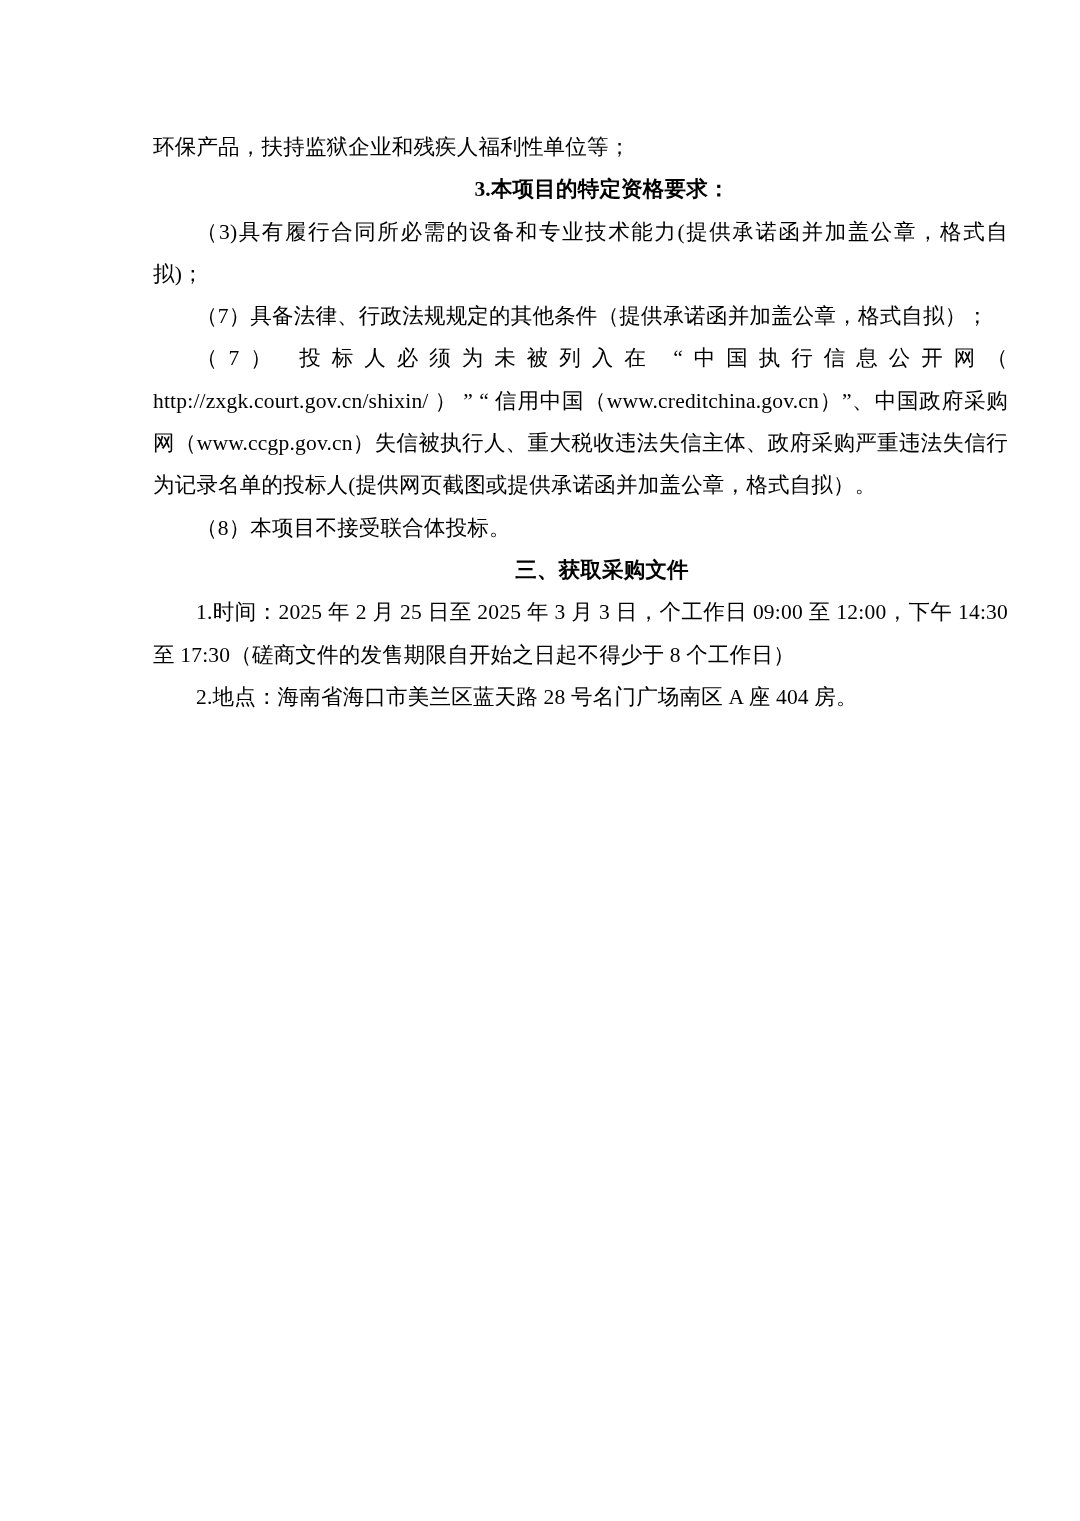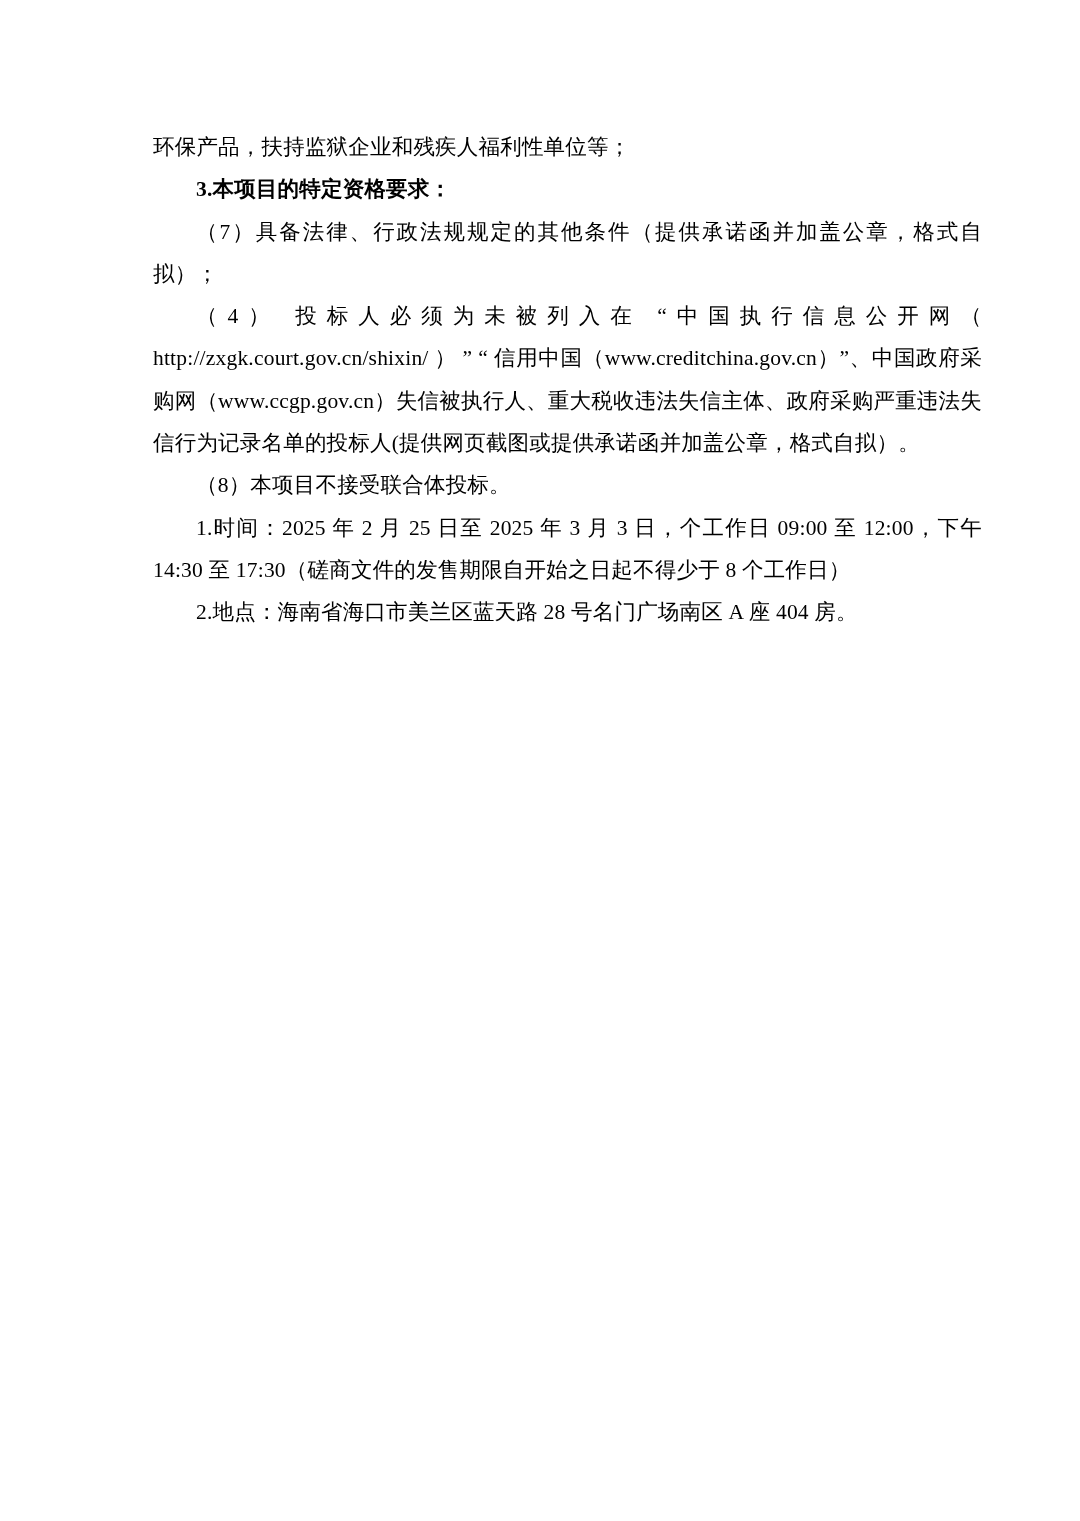--- a/index.html
+++ b/index.html
@@ -18,7 +18,7 @@
     box-sizing: border-box;
     width: 1080px;
     height: 1521px;
-    padding: 126px 98px 40px 153px;
+    padding: 126px 72px 40px 153px;
     background: #ffffff;
     overflow: hidden;
   }

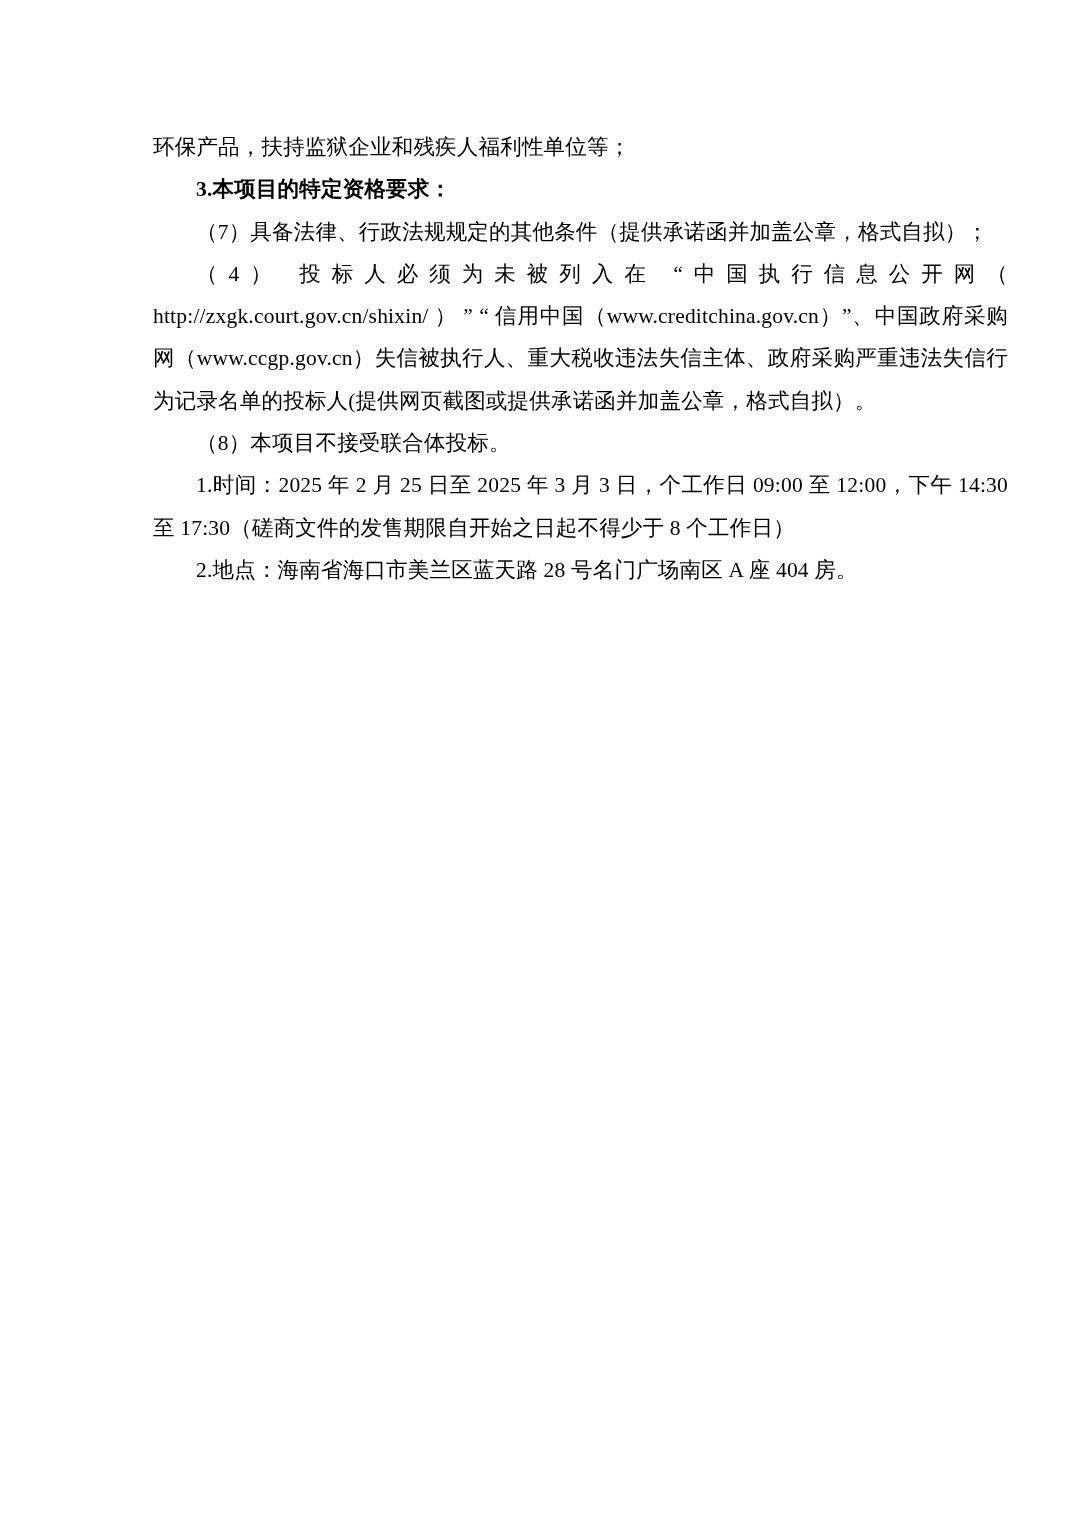--- a/index.html
+++ b/index.html
@@ -37,7 +37,7 @@
   }
   .para.heading {
     font-weight: bold;
-    text-align: left;
+    text-align: center;
   }
   .u {
     text-decoration-thickness: 1.5px;

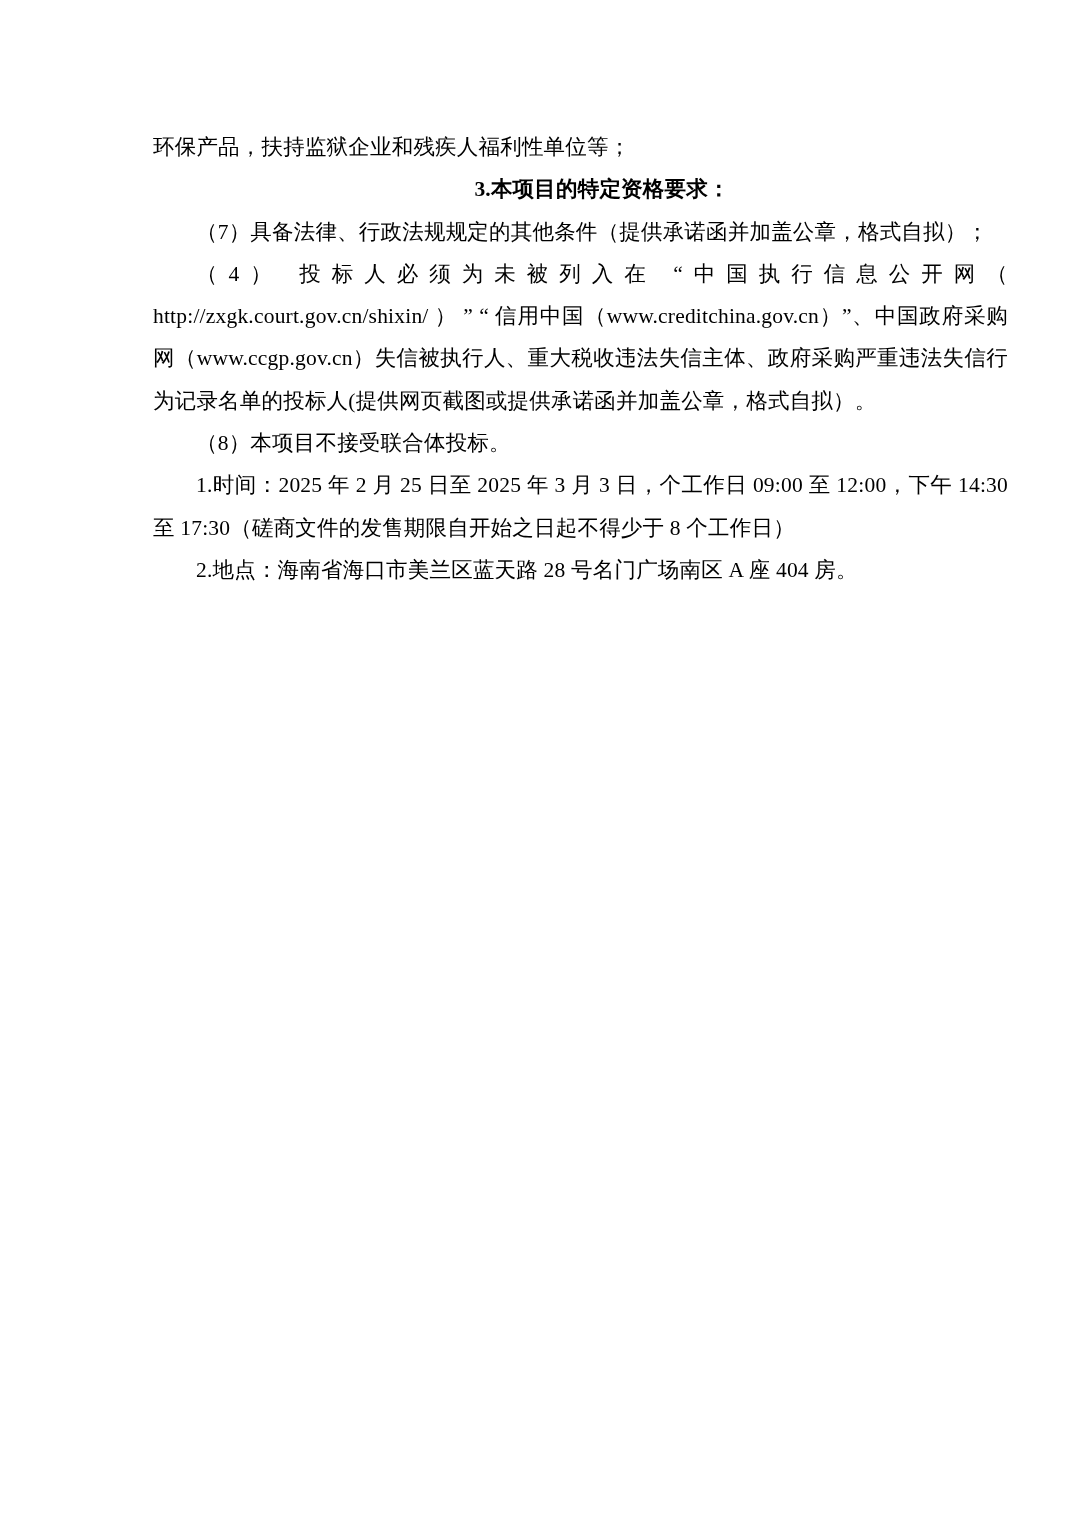--- a/index.html
+++ b/index.html
@@ -53,6 +53,7 @@
 
   <p class="para heading">3.本项目的特定资格要求：</p>
 
+  <p class="para">（3)具有履行合同所必需的设备和专业技术能力(提供承诺函并加盖公章，格式自拟)；</p>
   <p class="para">（7）具备法律、行政法规规定的其他条件（提供承诺函并加盖公章，格式自拟）；</p>
   <p class="para">（4） 投标人必须为未被列入在 “中国执行信息公开网（ http://zxgk.court.gov.cn/shixin/ ） ” “ 信用中国（www.creditchina.gov.cn）”、中国政府采购网（www.ccgp.gov.cn）失信被执行人、重大税收违法失信主体、政府采购严重违法失信行为记录名单的投标人(提供网页截图或提供承诺函并加盖公章，格式自拟）。</p>
   <p class="para">（8）本项目不接受联合体投标。</p>

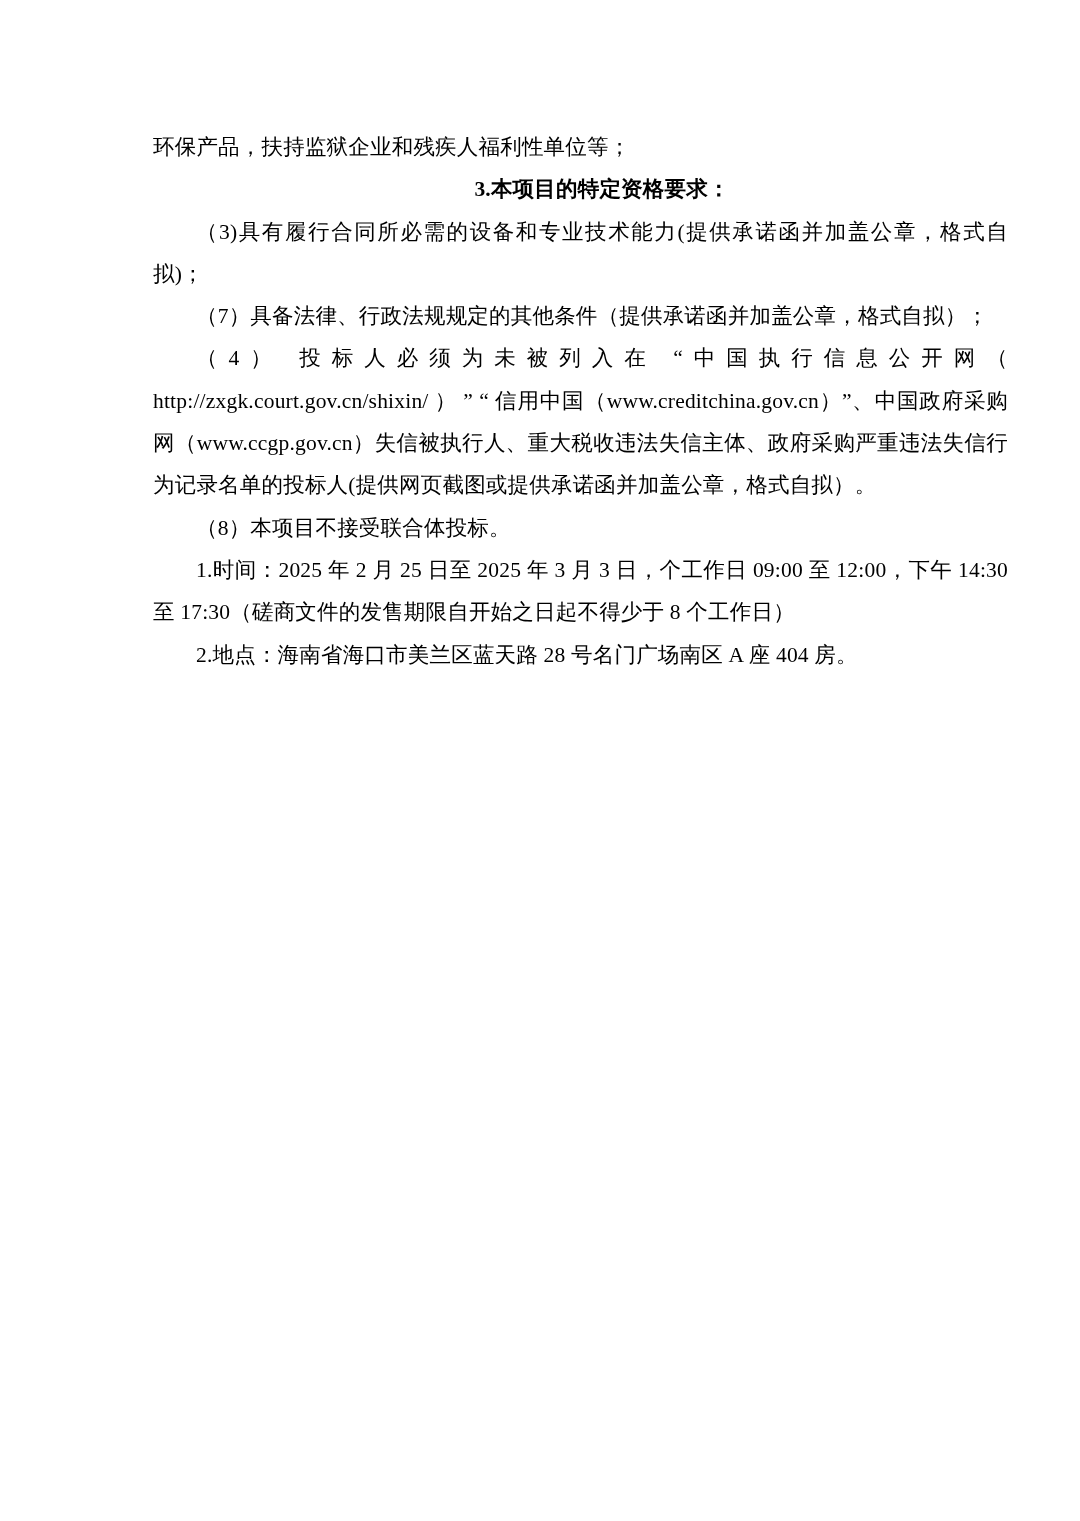--- a/index.html
+++ b/index.html
@@ -55,7 +55,7 @@
 
   <p class="para">（3)具有履行合同所必需的设备和专业技术能力(提供承诺函并加盖公章，格式自拟)；</p>
   <p class="para">（7）具备法律、行政法规规定的其他条件（提供承诺函并加盖公章，格式自拟）；</p>
-  <p class="para">（4） 投标人必须为未被列入在 “中国执行信息公开网（ http://zxgk.court.gov.cn/shixin/ ） ” “ 信用中国（www.creditchina.gov.cn）”、中国政府采购网（www.ccgp.gov.cn）失信被执行人、重大税收违法失信主体、政府采购严重违法失信行为记录名单的投标人(提供网页截图或提供承诺函并加盖公章，格式自拟）。</p>
+  <p class="para">（7） 投标人必须为未被列入在 “中国执行信息公开网（ http://zxgk.court.gov.cn/shixin/ ） ” “ 信用中国（www.creditchina.gov.cn）”、中国政府采购网（www.ccgp.gov.cn）失信被执行人、重大税收违法失信主体、政府采购严重违法失信行为记录名单的投标人(提供网页截图或提供承诺函并加盖公章，格式自拟）。</p>
   <p class="para">（8）本项目不接受联合体投标。</p>
 
 

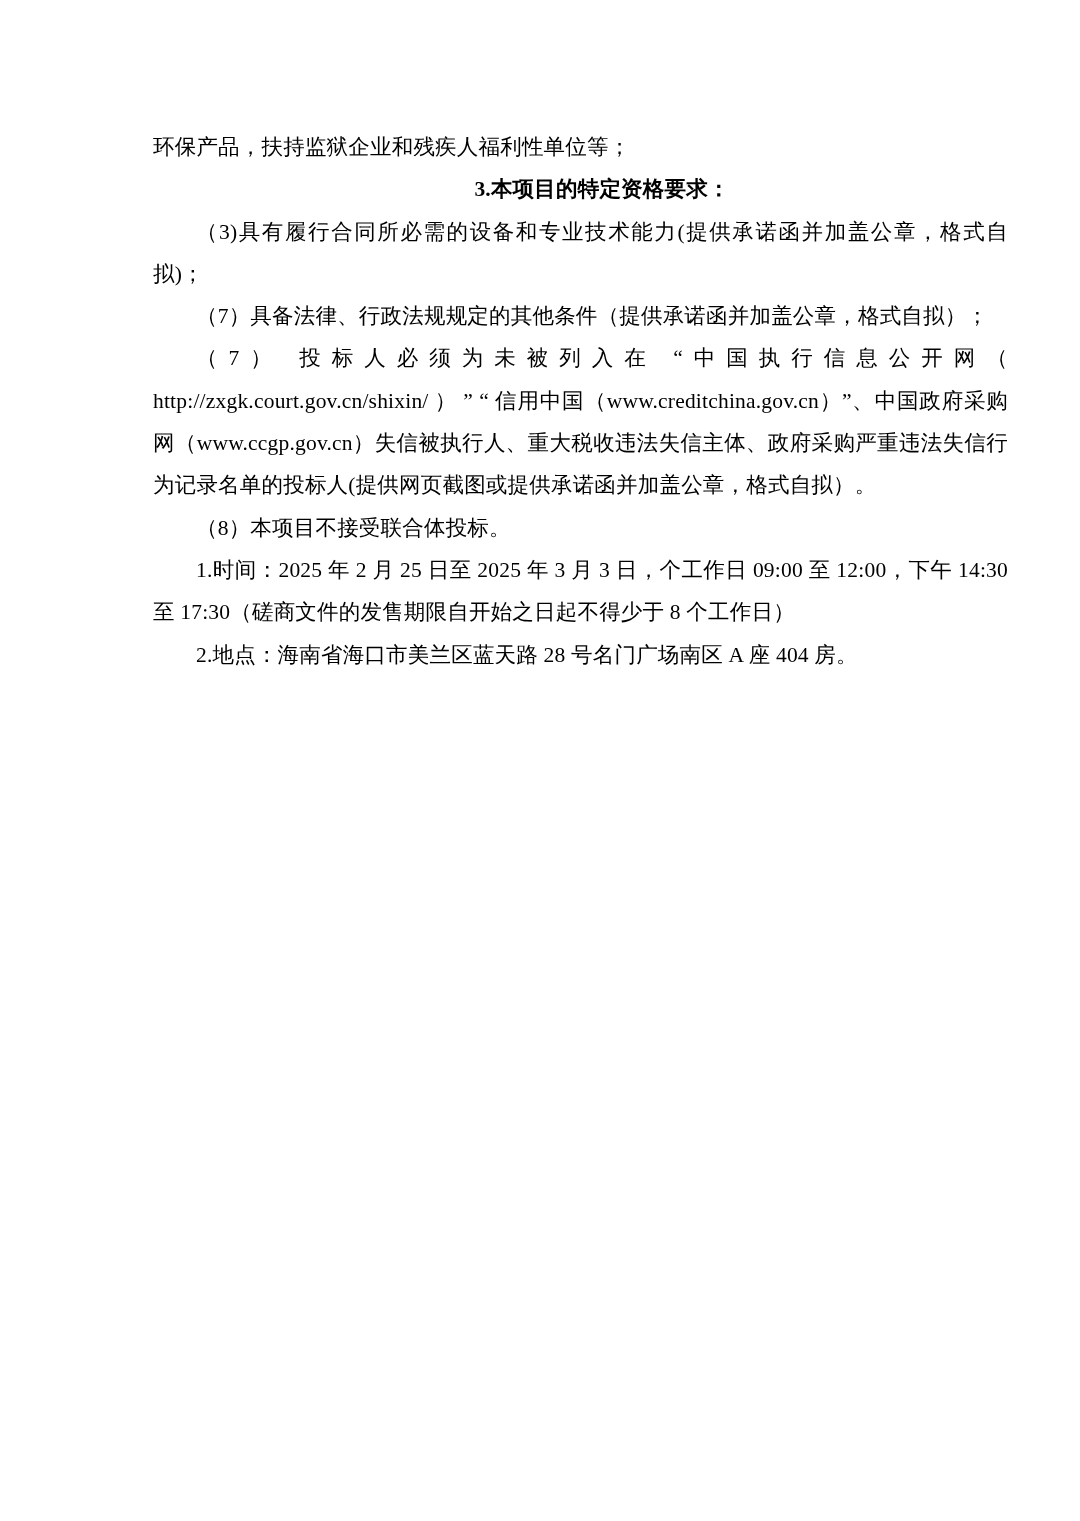--- a/index.html
+++ b/index.html
@@ -58,6 +58,7 @@
   <p class="para">（7） 投标人必须为未被列入在 “中国执行信息公开网（ http://zxgk.court.gov.cn/shixin/ ） ” “ 信用中国（www.creditchina.gov.cn）”、中国政府采购网（www.ccgp.gov.cn）失信被执行人、重大税收违法失信主体、政府采购严重违法失信行为记录名单的投标人(提供网页截图或提供承诺函并加盖公章，格式自拟）。</p>
   <p class="para">（8）本项目不接受联合体投标。</p>
 
+  <p class="para heading">三、获取采购文件</p>
 
   <p class="para">
     <span>1.时间：</span><span class="u">2025 年 2 月 25 日</span><span>至 </span><span class="u">2025 年 3 月 3 日</span><span>，个工作日 </span><span class="u">09:00</span><span> 至 </span><span class="u">12:00</span><span>，下午 </span><span class="u">14:30</span><span> 至 </span><span class="u">17:30</span><span>（磋商文件的发售期限自开始之日起不得少于 8 个工作日）</span>

